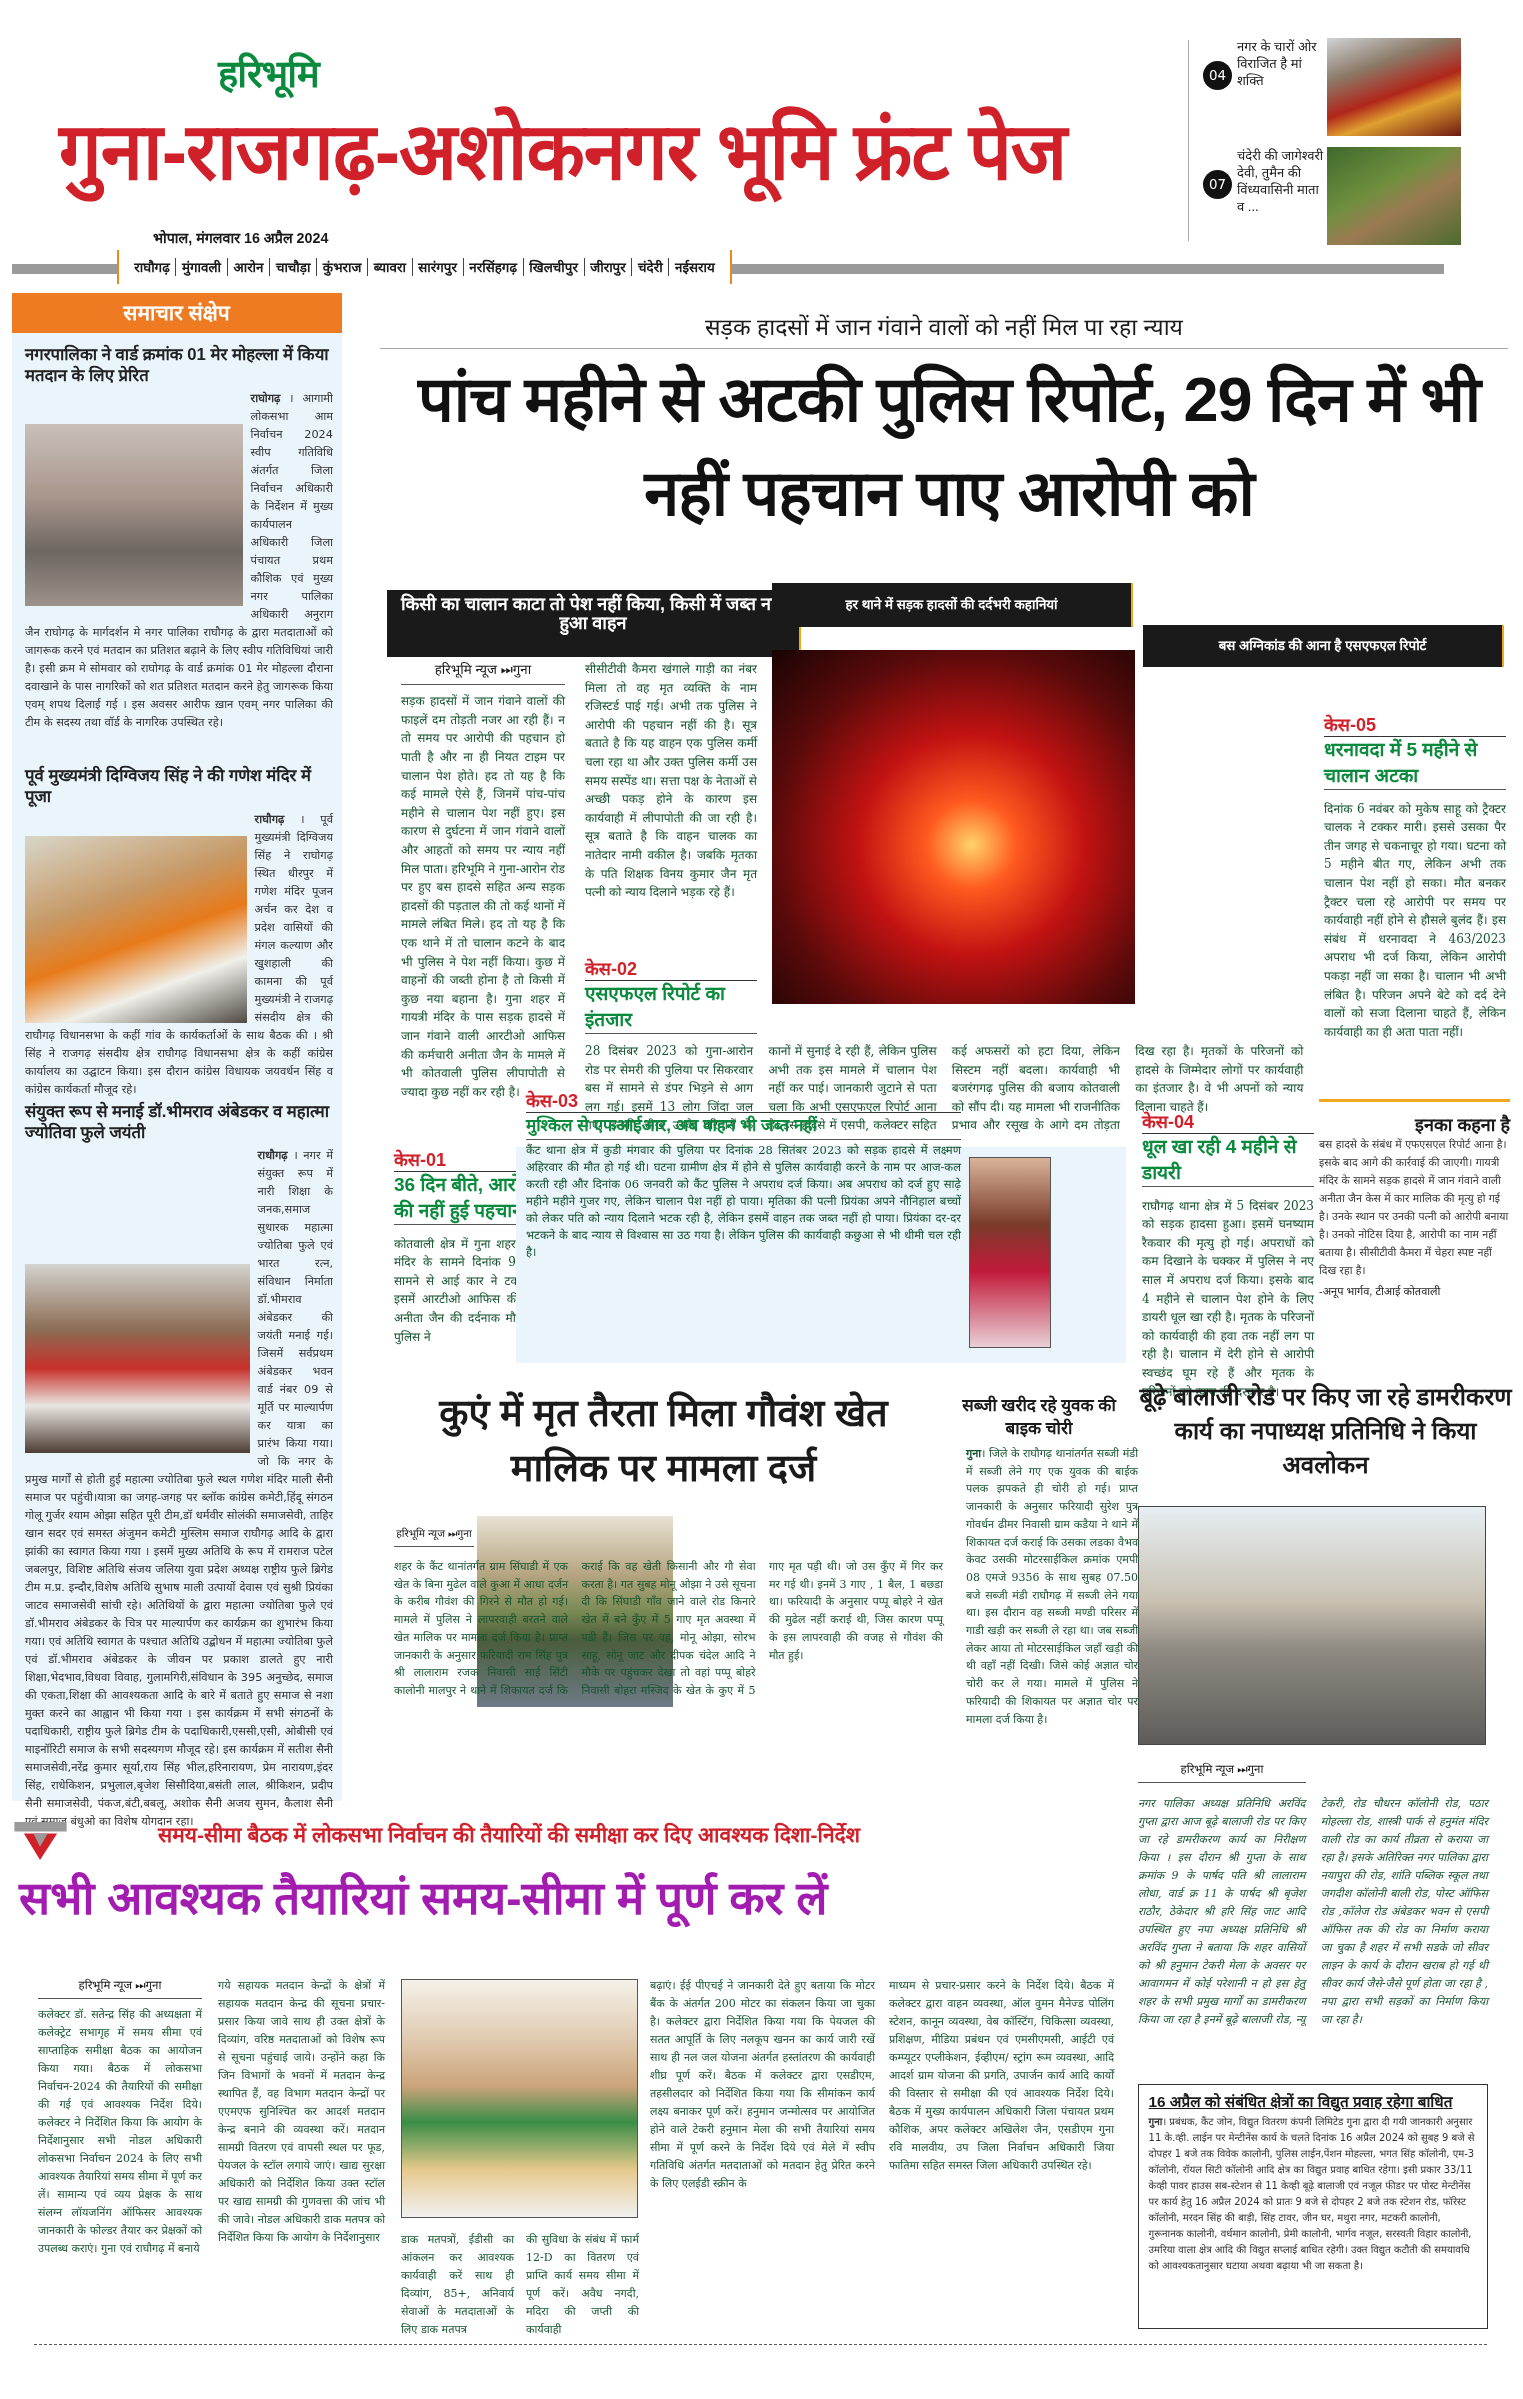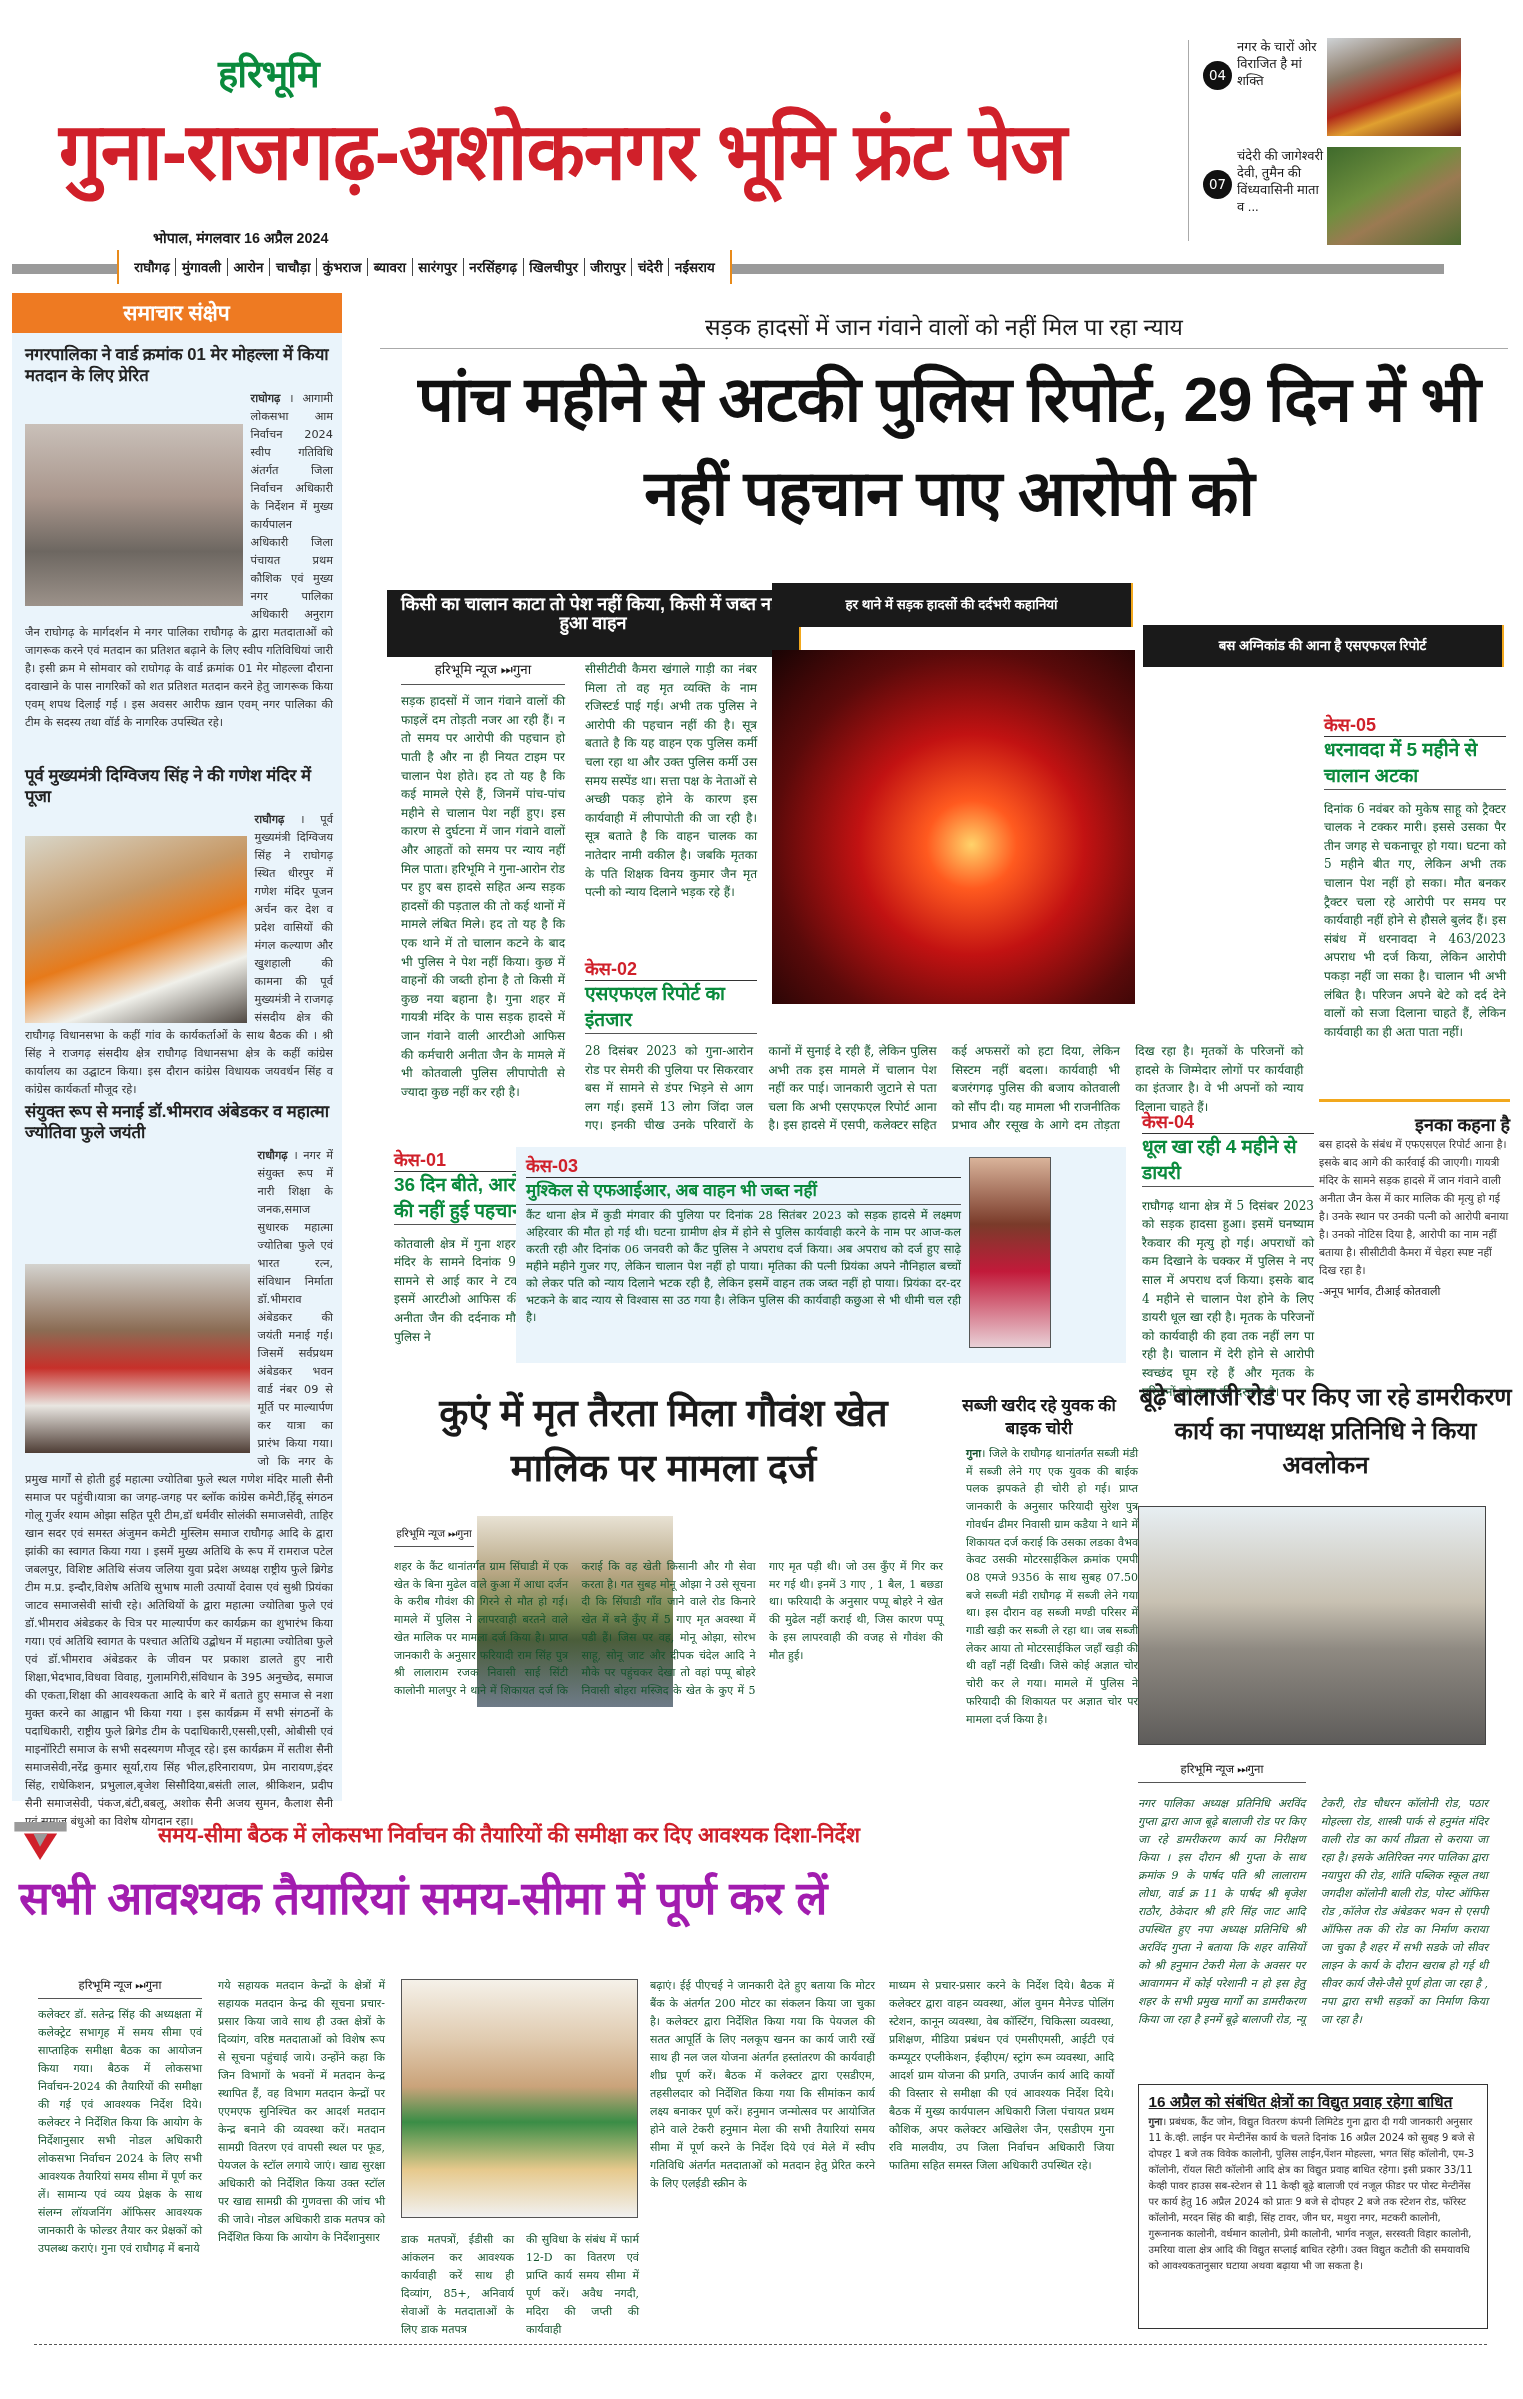--- a/index.html
+++ b/index.html
@@ -169,7 +169,7 @@
 <div id="fire-photo" class="abs"></div>
 
 <div id="case-03-box" class="abs"></div>
-<div class="abs" style="left:526px; top:1153px; width:435px;">
+<div class="abs" style="left:526px; top:1088px; width:435px;">
   <div class="case-label">केस-03</div>
   <div class="case-title" style="font-size:17px;">मुश्किल से एफआईआर, अब वाहन भी जब्त नहीं</div>
   <div class="body-text" style="font-size:11.5px; line-height:17px; margin-top:1.9px;">कैंट थाना क्षेत्र में कुडी मंगवार की पुलिया पर दिनांक 28 सितंबर 2023 को सड़क हादसे में लक्ष्मण अहिरवार की मौत हो गई थी। घटना ग्रामीण क्षेत्र में होने से पुलिस कार्यवाही करने के नाम पर आज-कल करती रही और दिनांक 06 जनवरी को कैंट पुलिस ने अपराध दर्ज किया। अब अपराध को दर्ज हुए साढ़े महीने महीने गुजर गए, लेकिन चालान पेश नहीं हो पाया। मृतिका की पत्नी प्रियंका अपने नौनिहाल बच्चों को लेकर पति को न्याय दिलाने भटक रही है, लेकिन इसमें वाहन तक जब्त नहीं हो पाया। प्रियंका दर-दर भटकने के बाद न्याय से विश्वास सा उठ गया है। लेकिन पुलिस की कार्यवाही कछुआ से भी धीमी चल रही है।</div>

